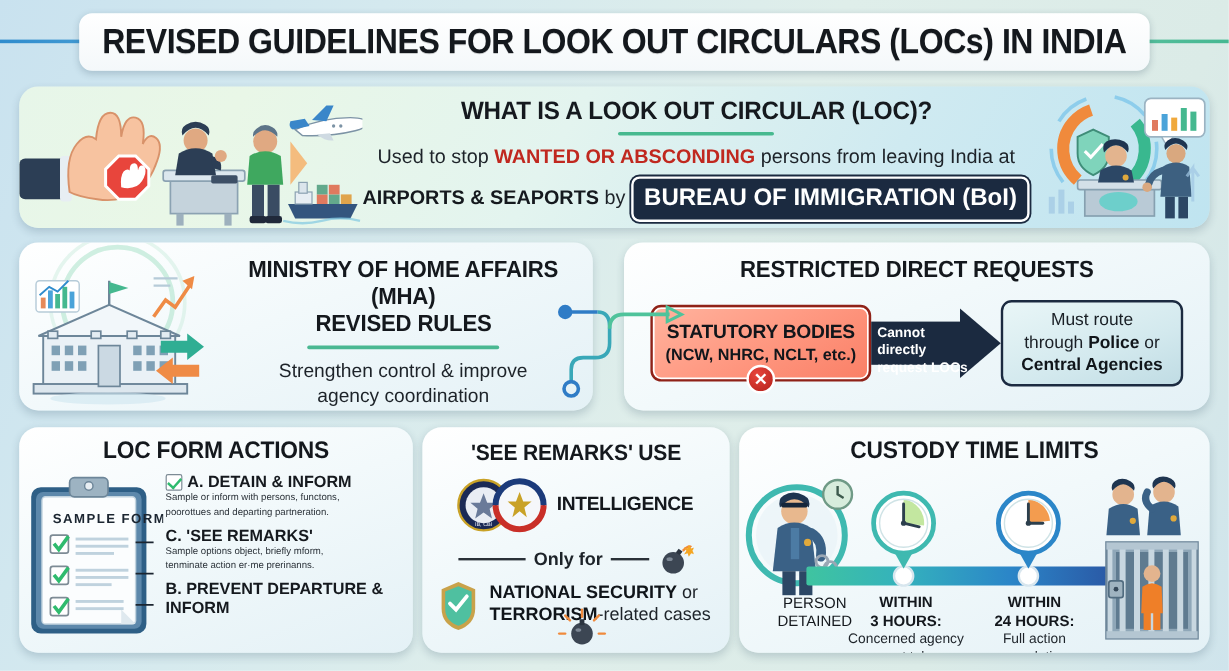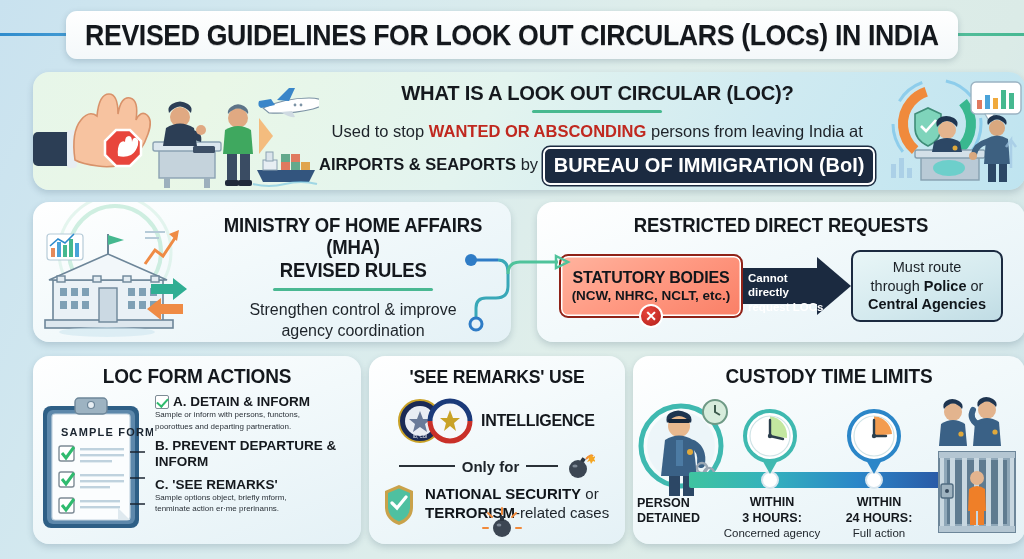--- a/index.html
+++ b/index.html
@@ -52,7 +52,6 @@
     box-shadow: 0 3px 7px rgba(40,70,95,.2);
     overflow: hidden;
     z-index: 2;
-    margin-left: 17px;
   }
   .card-title {
     text-align: center;

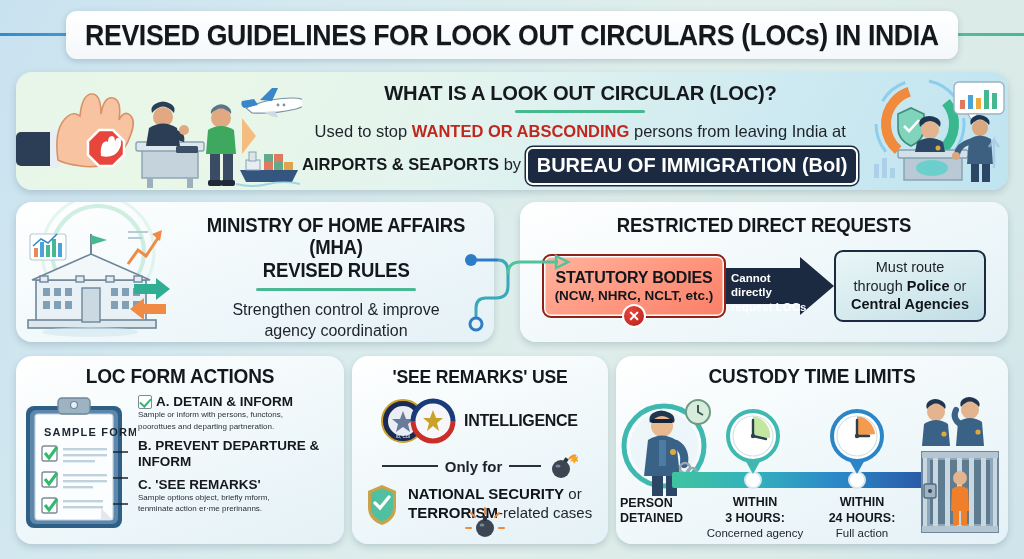--- a/index.html
+++ b/index.html
@@ -492,14 +492,14 @@
         <div class="sub">poorottues and departing partneration.</div>
       </div>
 
-      <div class="form-item" style="margin-top:6px;">
-        <div class="hd" style="font-size:13.5px;line-height:1.18;">B. PREVENT DEPARTURE &amp; INFORM</div>
-      </div>
-
       <div class="form-item" style="margin-top:7px;">
         <div class="hd" style="font-size:13.5px;">C. 'SEE REMARKS'</div>
         <div class="sub">Sample options object, briefly mform,</div>
         <div class="sub">tenminate action er·me prerinanns.</div>
+      </div>
+
+      <div class="form-item" style="margin-top:6px;">
+        <div class="hd" style="font-size:13.5px;line-height:1.18;">B. PREVENT DEPARTURE &amp; INFORM</div>
       </div>
     </div>
   </div>

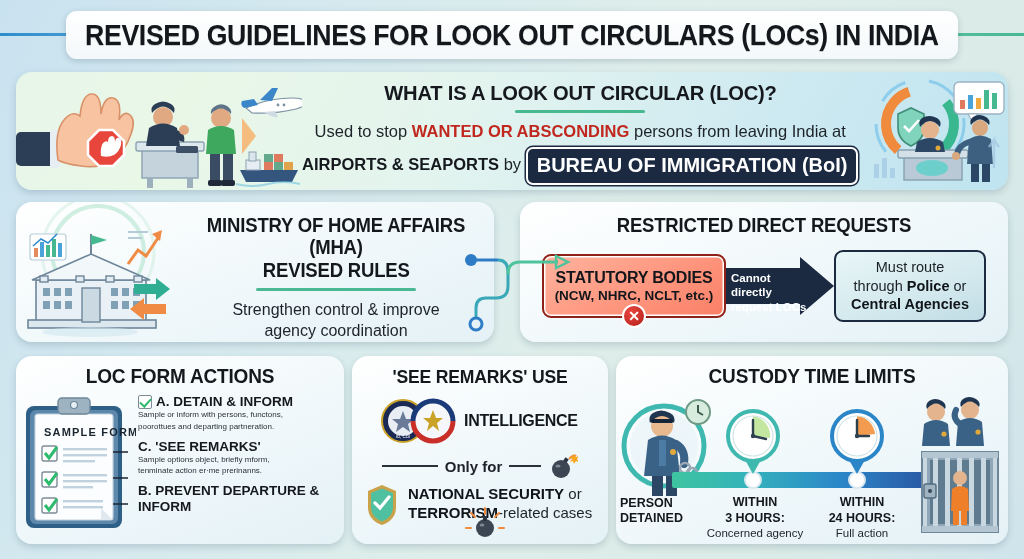--- a/index.html
+++ b/index.html
@@ -208,8 +208,8 @@
   .tl-label { position: absolute; text-align: center; font-size: 11.5px; color: #1d2329; line-height: 1.28; }
   .tl-label .hd { font-weight: 700; font-size: 12.5px; color: #14181d; }
   .person-label {
-    position: absolute; left: 4px; top: 106px; width: 86px; 
-    font-size: 12.5px; font-weight: 700; color: #14181d; line-height: 1.2;
+    position: absolute; left: 20px; top: 106px; width: 86px; text-align: center;
+    font-size: 12.5px; font-weight: 400; color: #14181d; line-height: 1.2;
   }
 
   

